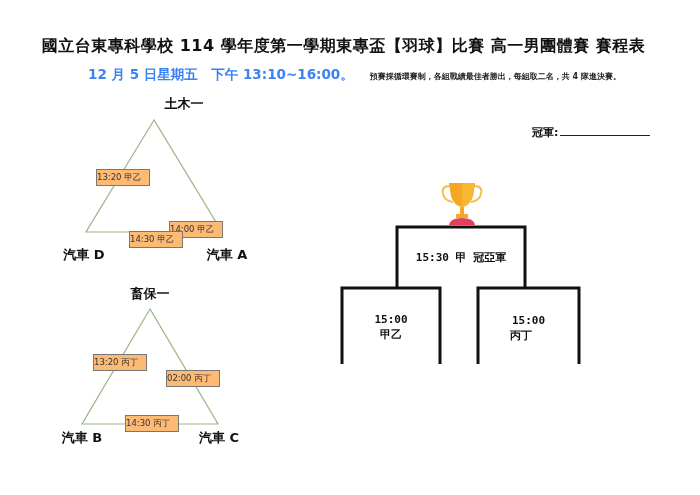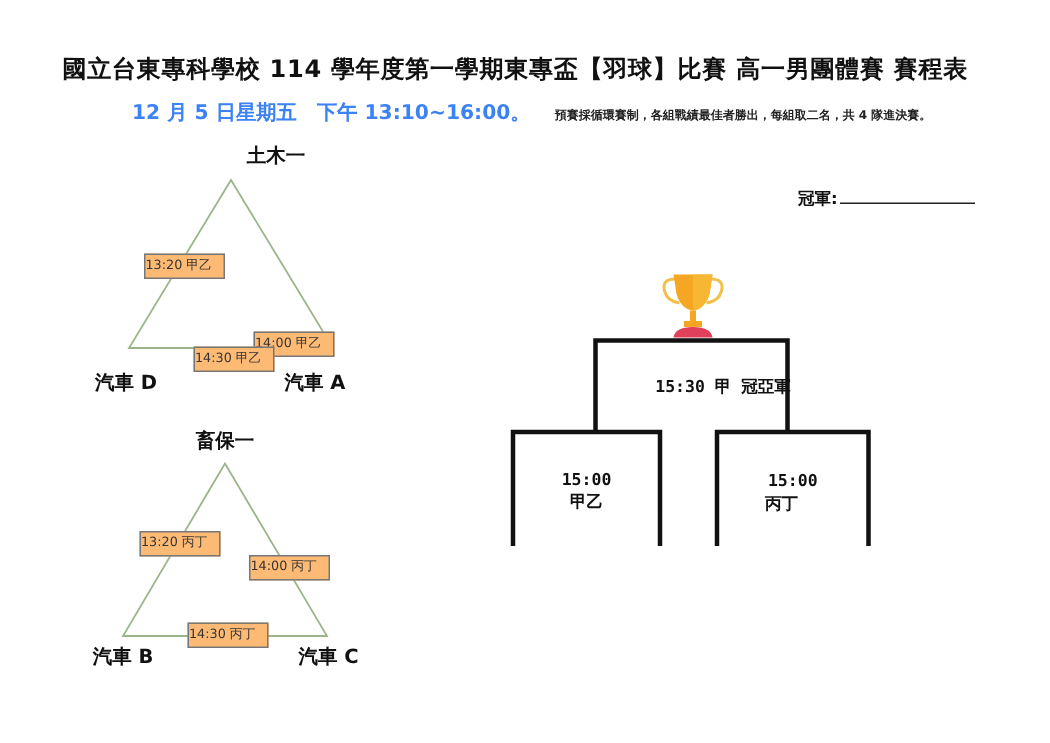--- a/index.html
+++ b/index.html
@@ -62,7 +62,7 @@
 
 <div class="abs team-label" style="left:154px; top:95px;margin-left:30px;">土木一</div>
 <div class="abs team-label" style="left:84px; top:246px;text-align:center;">汽車 D</div>
-<div class="abs team-label" style="left:210px; top:246px;">汽車 A</div>
+<div class="abs team-label" style="left:227px; top:246px;">汽車 A</div>
 <div class="abs match-box" style="left:96px; top:169px; width:52px;">13:20 甲乙</div>
 <div class="abs match-box" style="left:169px; top:185px; width:52px;margin-top:36px;">14:00 甲乙</div>
 <div class="abs match-box" style="left:129px; top:231px; width:52px;">14:30 甲乙</div>

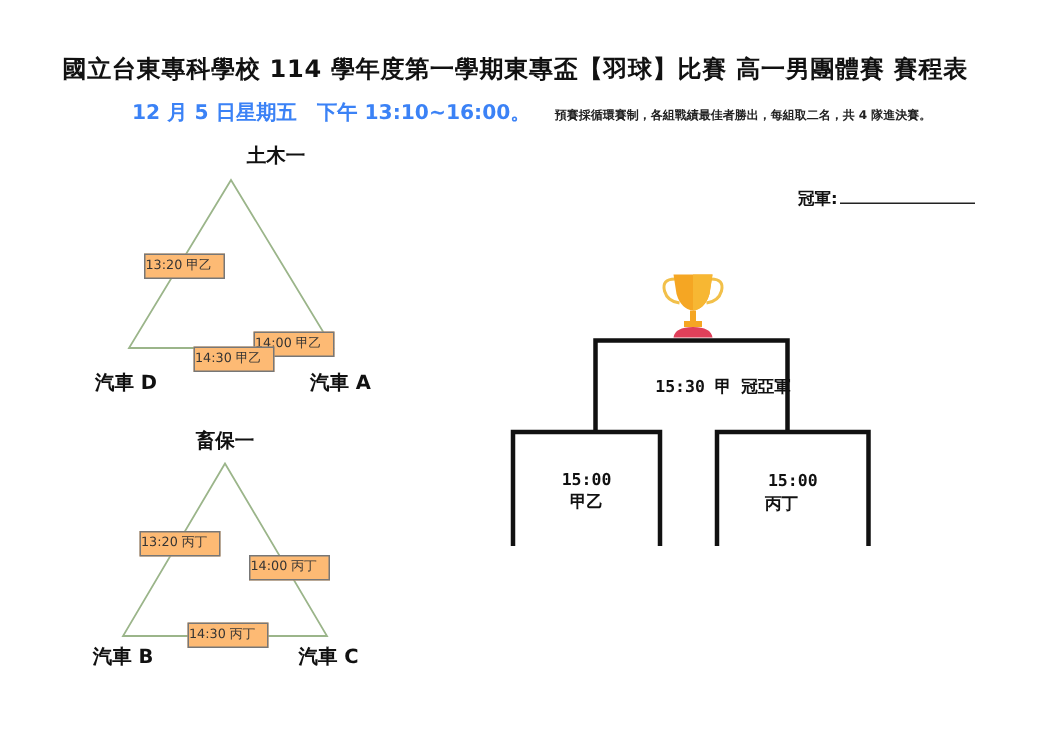--- a/index.html
+++ b/index.html
@@ -78,7 +78,7 @@
   <span>冠軍:</span><span class="blank"></span>
 </div>
 
-<div class="abs bracket-text" style="left:397px; top:250px; width:128px;margin-left:21px;">15:30 甲  冠亞軍</div>
+<div class="abs bracket-text" style="left:397px; top:250px; width:128px;">15:30 甲  冠亞軍</div>
 <div class="abs bracket-text" style="left:342px; top:313px; width:98px;">15:00</div>
 <div class="abs bracket-text" style="left:342px; top:327px; width:98px;">甲乙</div>
 <div class="abs bracket-text" style="left:478px; top:314px; width:101px;">15:00</div>

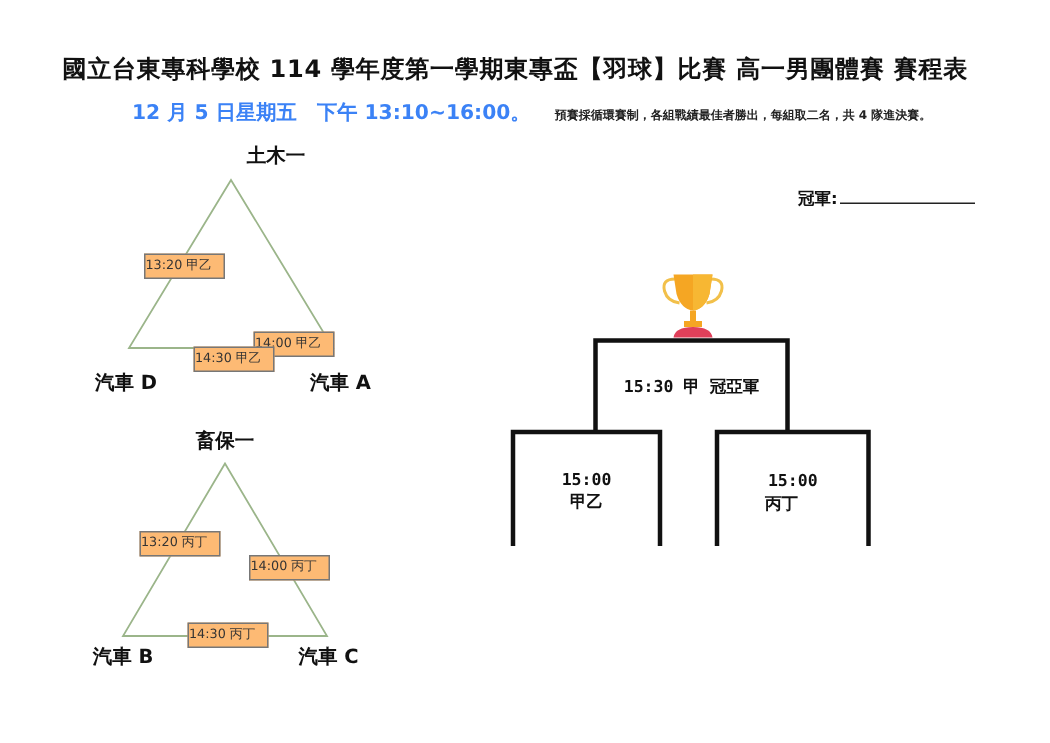--- a/index.html
+++ b/index.html
@@ -71,7 +71,7 @@
 <div class="abs team-label" style="left:82px; top:429px;">汽車 B</div>
 <div class="abs team-label" style="left:219px; top:429px;">汽車 C</div>
 <div class="abs match-box" style="left:93px; top:354px; width:52px;">13:20 丙丁</div>
-<div class="abs match-box" style="left:166px; top:370px; width:52px;">14:00 丙丁</div>
+<div class="abs match-box" style="left:166px; top:370px; width:52px;">02:00 丙丁</div>
 <div class="abs match-box" style="left:125px; top:415px; width:52px;">14:30 丙丁</div>
 
 <div class="abs champion-line" style="left:532px; top:125px;">

